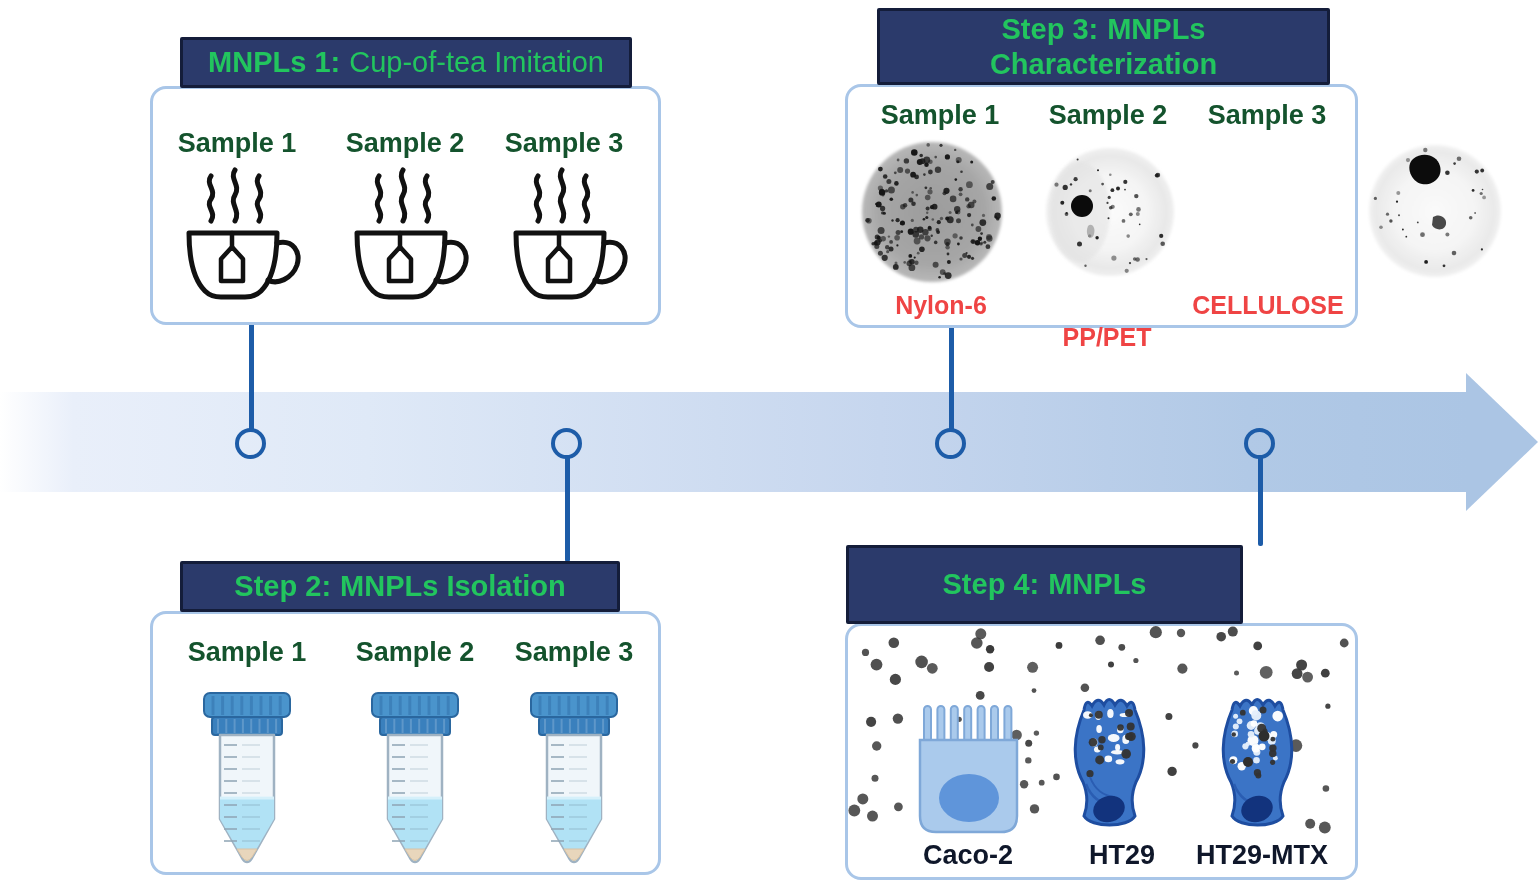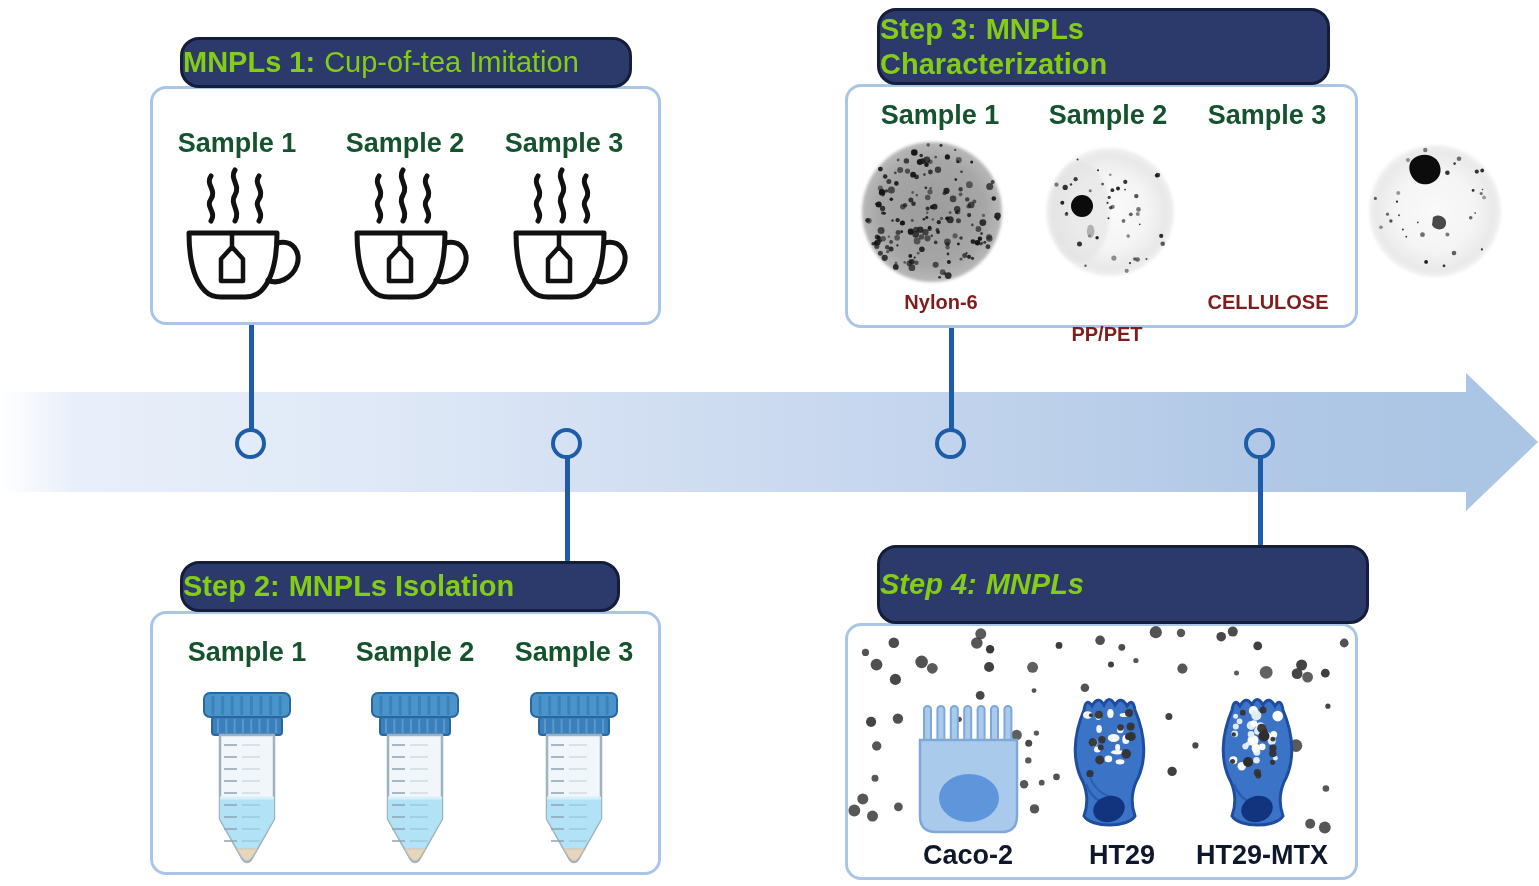--- a/index.html
+++ b/index.html
@@ -18,8 +18,8 @@
          background:transparent;z-index:2;box-sizing:content-box;}
 
   
-  .hdr{position:absolute;display:flex;flex-direction:column;align-items:flex-start;justify-content:center;
-       background:#2b3a6b;border:3px solid #141d3a;border-radius:19px;color:#84cc16;z-index:4;
+  .hdr{position:absolute;display:flex;flex-direction:column;align-items:center;justify-content:center;
+       background:#2b3a6b;border:3px solid #141d3a;border-radius:2px;color:#22c55e;z-index:4;
        box-sizing:border-box;line-height:1.2;}
   .hline{white-space:nowrap;font-size:29px;font-weight:700;}
   .hpre{font-weight:700;margin-right:9px;}

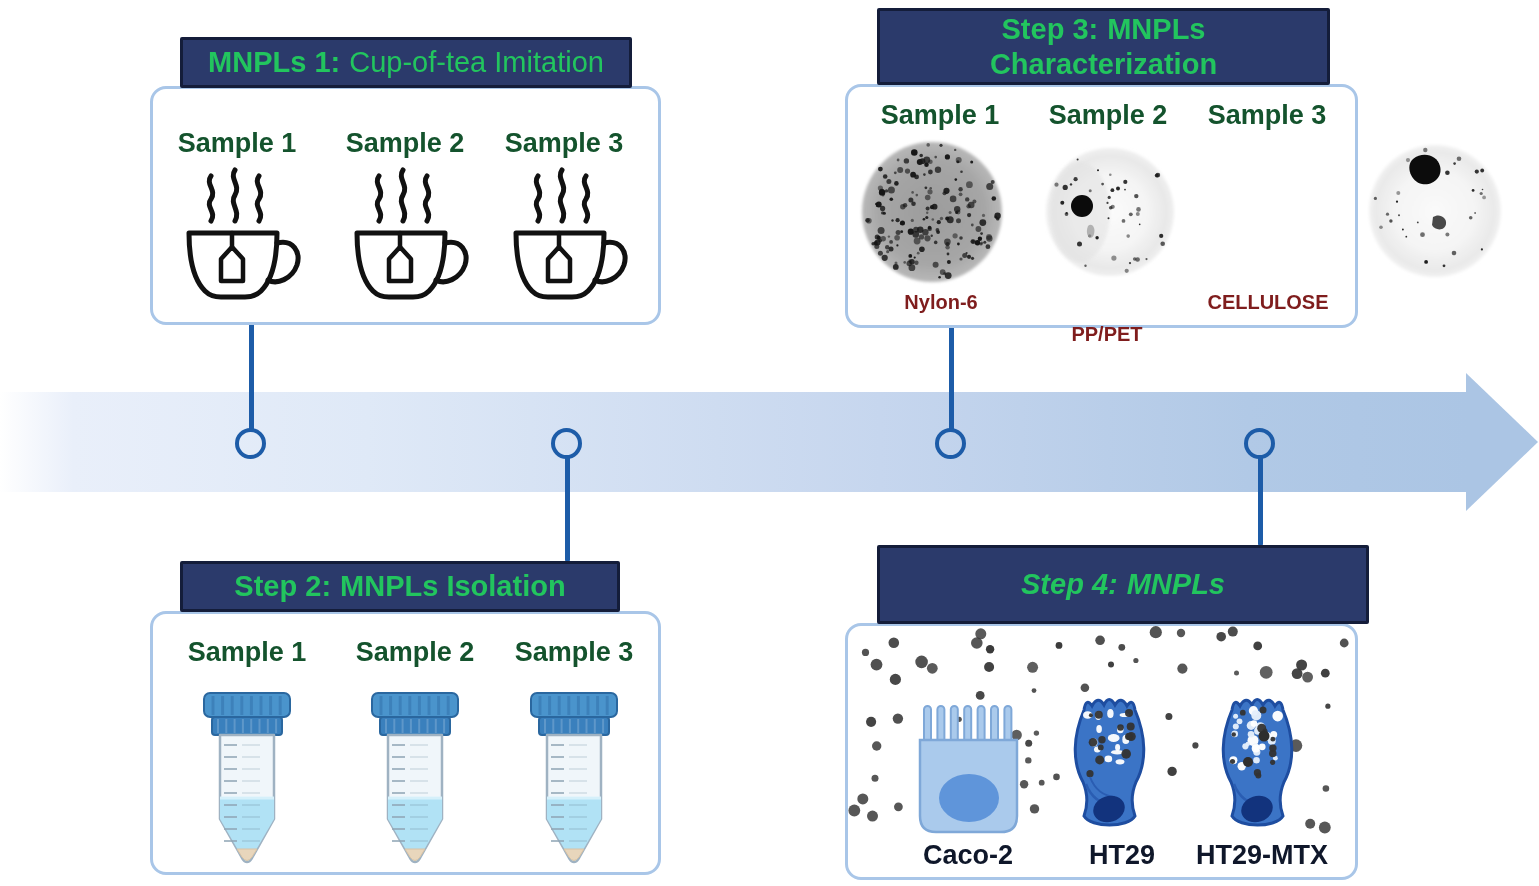--- a/index.html
+++ b/index.html
@@ -31,7 +31,7 @@
 
   .slabel{position:absolute;transform:translateX(-50%);font-weight:700;font-size:27px;color:#14532d;
           white-space:nowrap;z-index:5;}
-  .mlabel{position:absolute;transform:translateX(-50%);font-weight:700;font-size:20px;color:#7f1d1d;
+  .mlabel{position:absolute;transform:translateX(-50%);font-weight:700;font-size:25px;color:#ef4444;
           white-space:nowrap;z-index:5;}
   .clabel{position:absolute;transform:translateX(-50%);font-weight:700;font-size:27px;color:#0f172a;
           white-space:nowrap;z-index:6;}

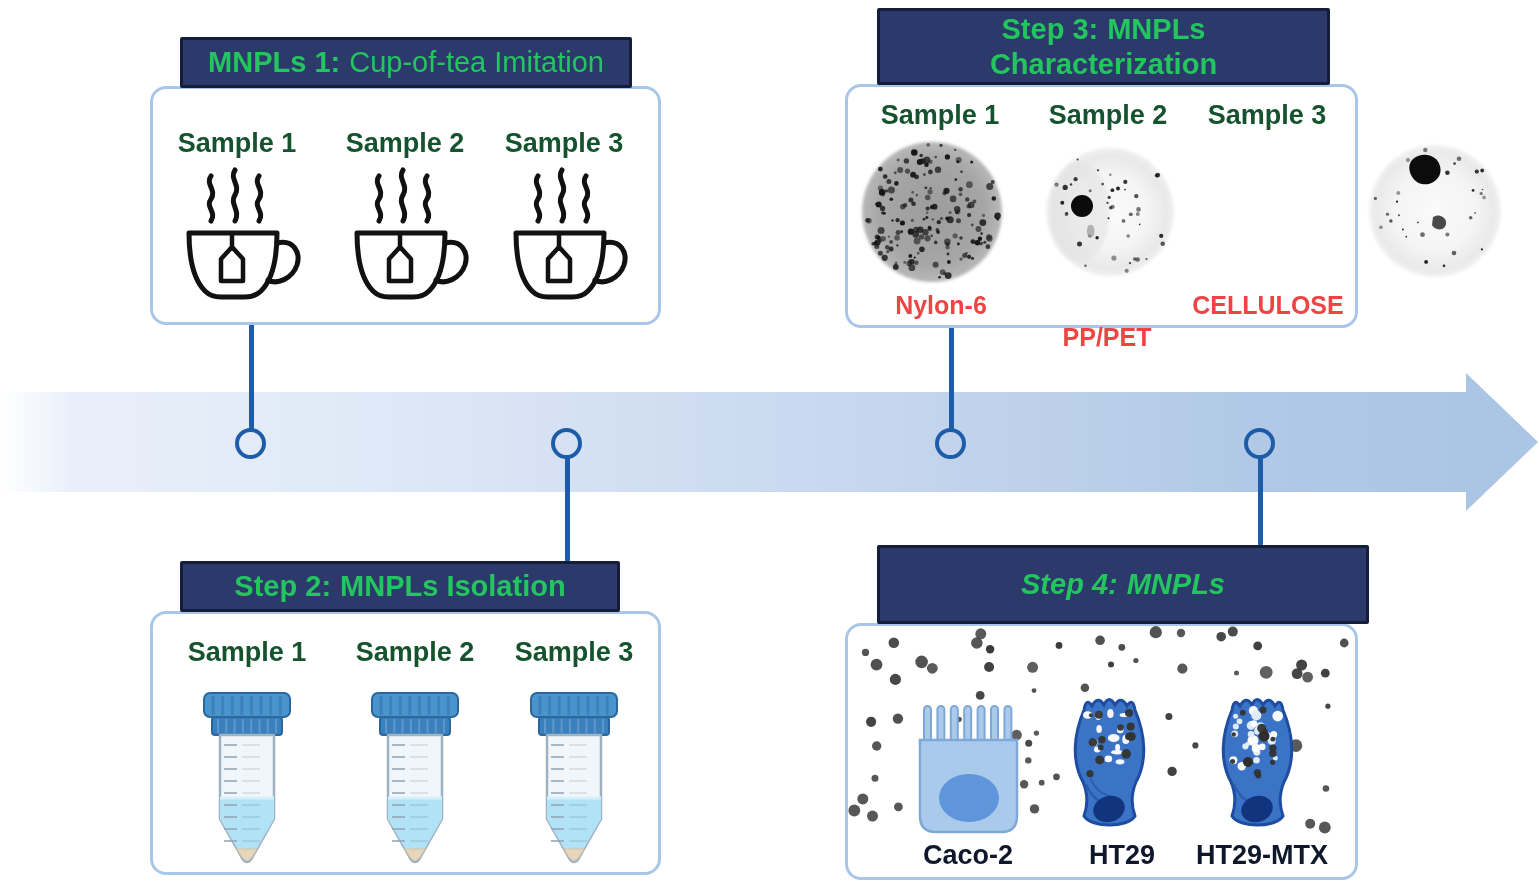--- a/index.html
+++ b/index.html
@@ -556,7 +556,7 @@
   <div class="mlabel" style="left:1107px;top:291px;margin-top:32px;">PP/PET</div>
   <div class="mlabel" style="left:1268px;top:291px;">CELLULOSE</div>
 
-  <div class="hdr" style="left:877px;top:545px;width:492px;height:79px;font-style:italic;">
+  <div class="hdr" style="left:846px;top:545px;width:397px;height:79px;">
     <div class="hline">
       <span class="hpre">Step 4:</span><span>MNPLs</span>
     </div>

